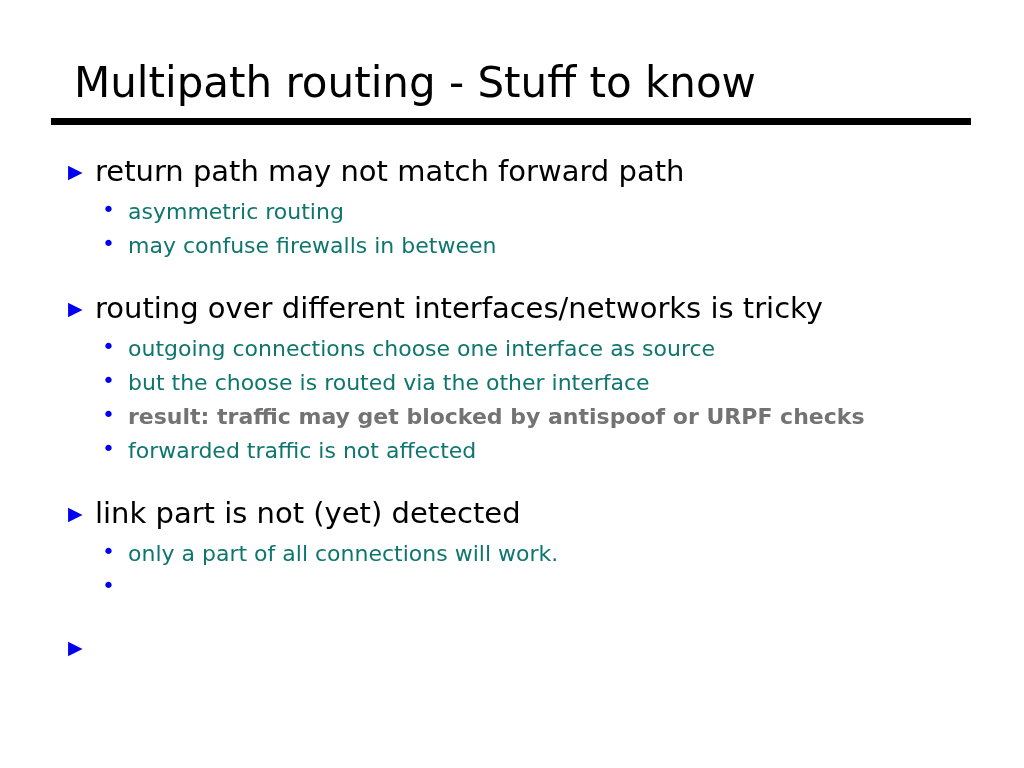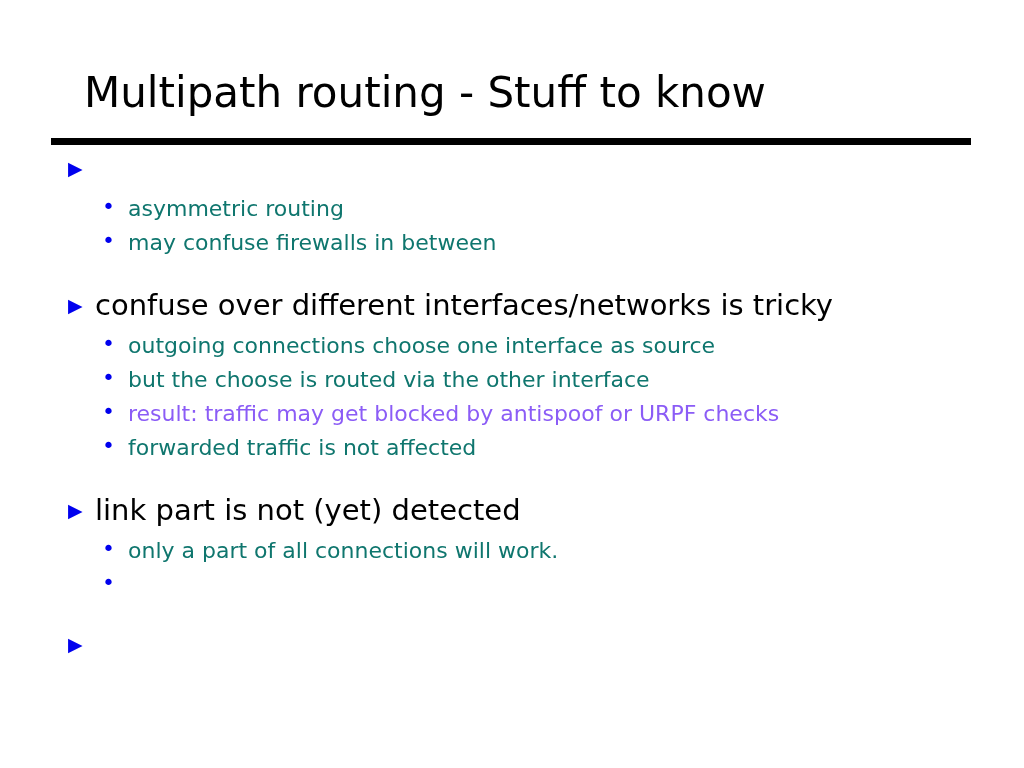--- a/index.html
+++ b/index.html
@@ -37,7 +37,7 @@
     font-weight: normal;
     line-height: 54px;
     color: #000000;
-    margin: 18px;
+    margin: 8px;
     padding: 0 0 0 15px;
     white-space: nowrap;
     letter-spacing: 0px;

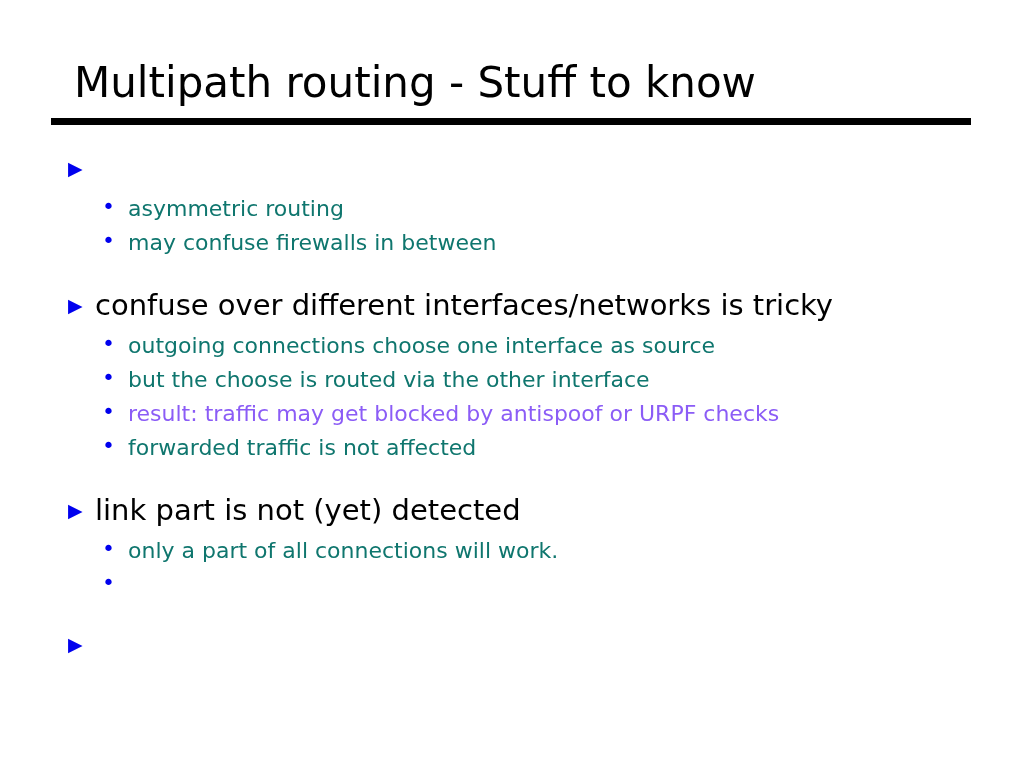--- a/index.html
+++ b/index.html
@@ -130,6 +130,7 @@
     <div class="group">
       <div class="l1">
         <span class="l1-marker">▶</span>
+        <span class="l1-text">return path may not match forward path</span>
       </div>
       <div class="l2">
         <span class="l2-marker">•</span>

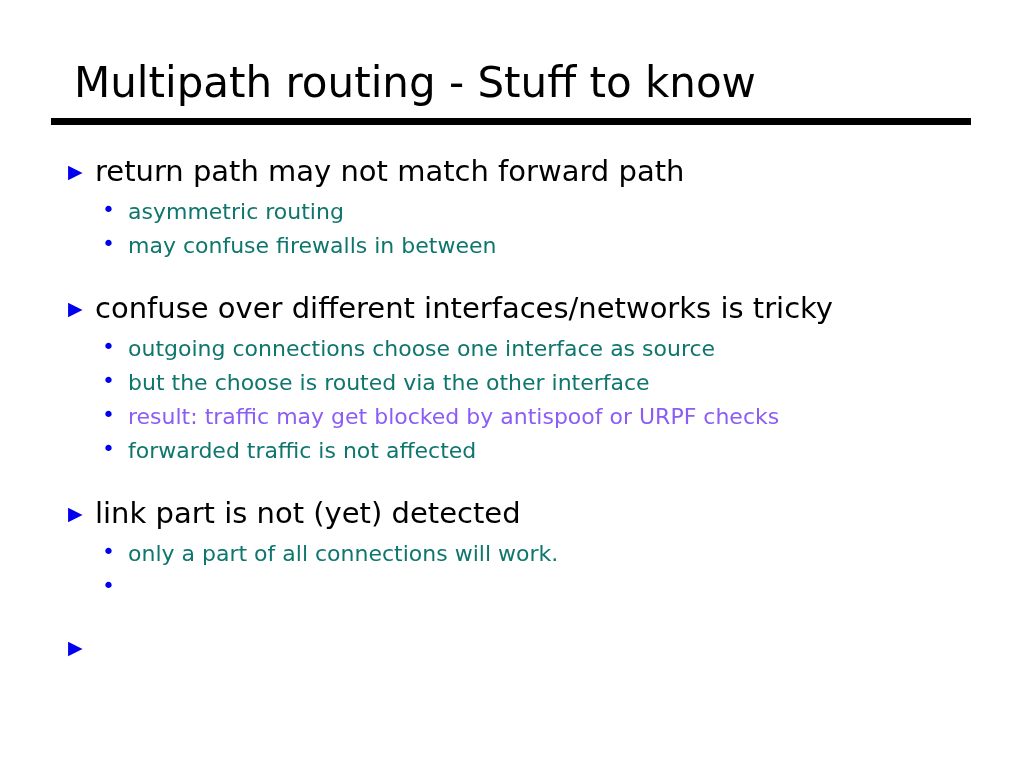--- a/index.html
+++ b/index.html
@@ -145,7 +145,7 @@
     <div class="group">
       <div class="l1">
         <span class="l1-marker">▶</span>
-        <span class="l1-text">confuse over different interfaces/networks is tricky</span>
+        <span class="l1-text">routing over different interfaces/networks is tricky</span>
       </div>
       <div class="l2">
         <span class="l2-marker">•</span>

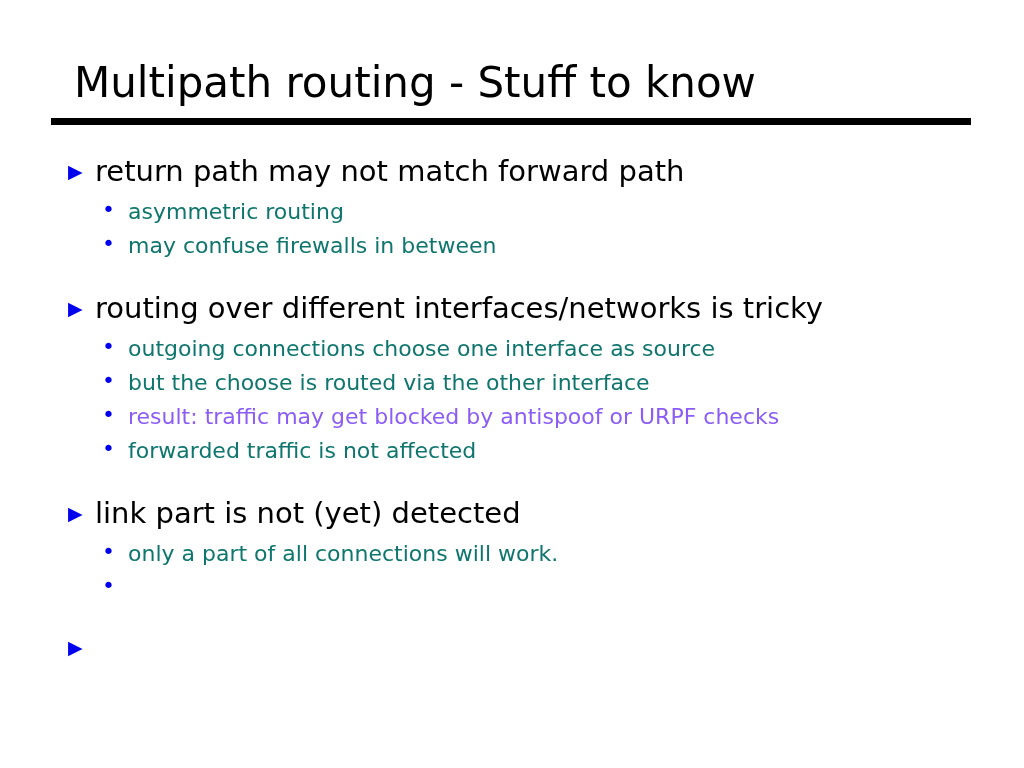--- a/index.html
+++ b/index.html
@@ -113,7 +113,7 @@
     white-space: nowrap;
   }
   .l2-text.black { color: #0f766e; }
-  .l2-text.red   { color: #8b5cf6; }
+  .l2-text.red   { color: #737373; font-weight: bold; }
 </style>
 </head>
 <body>

